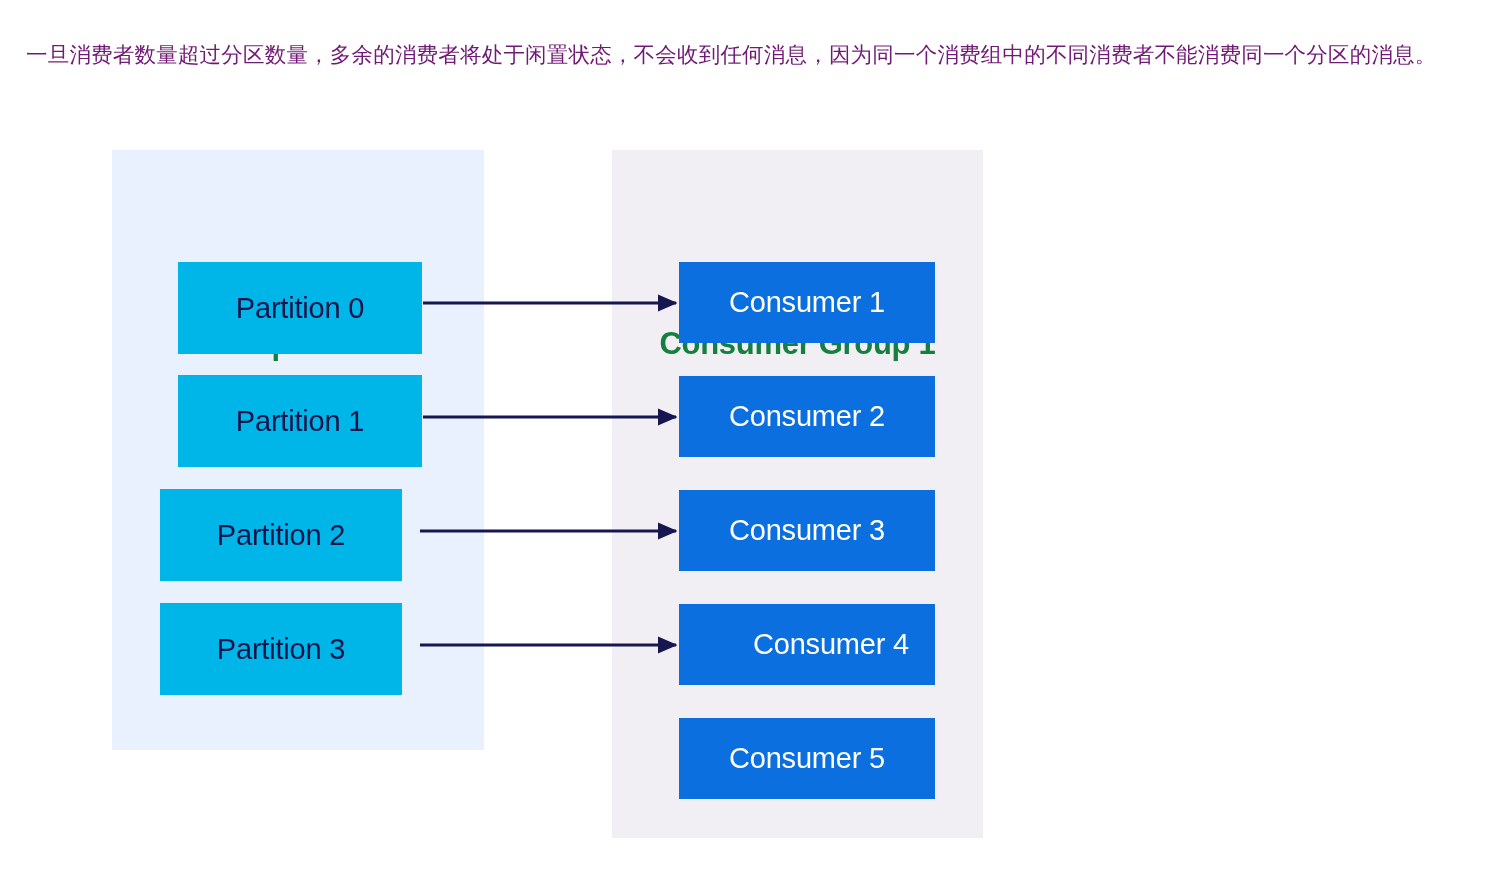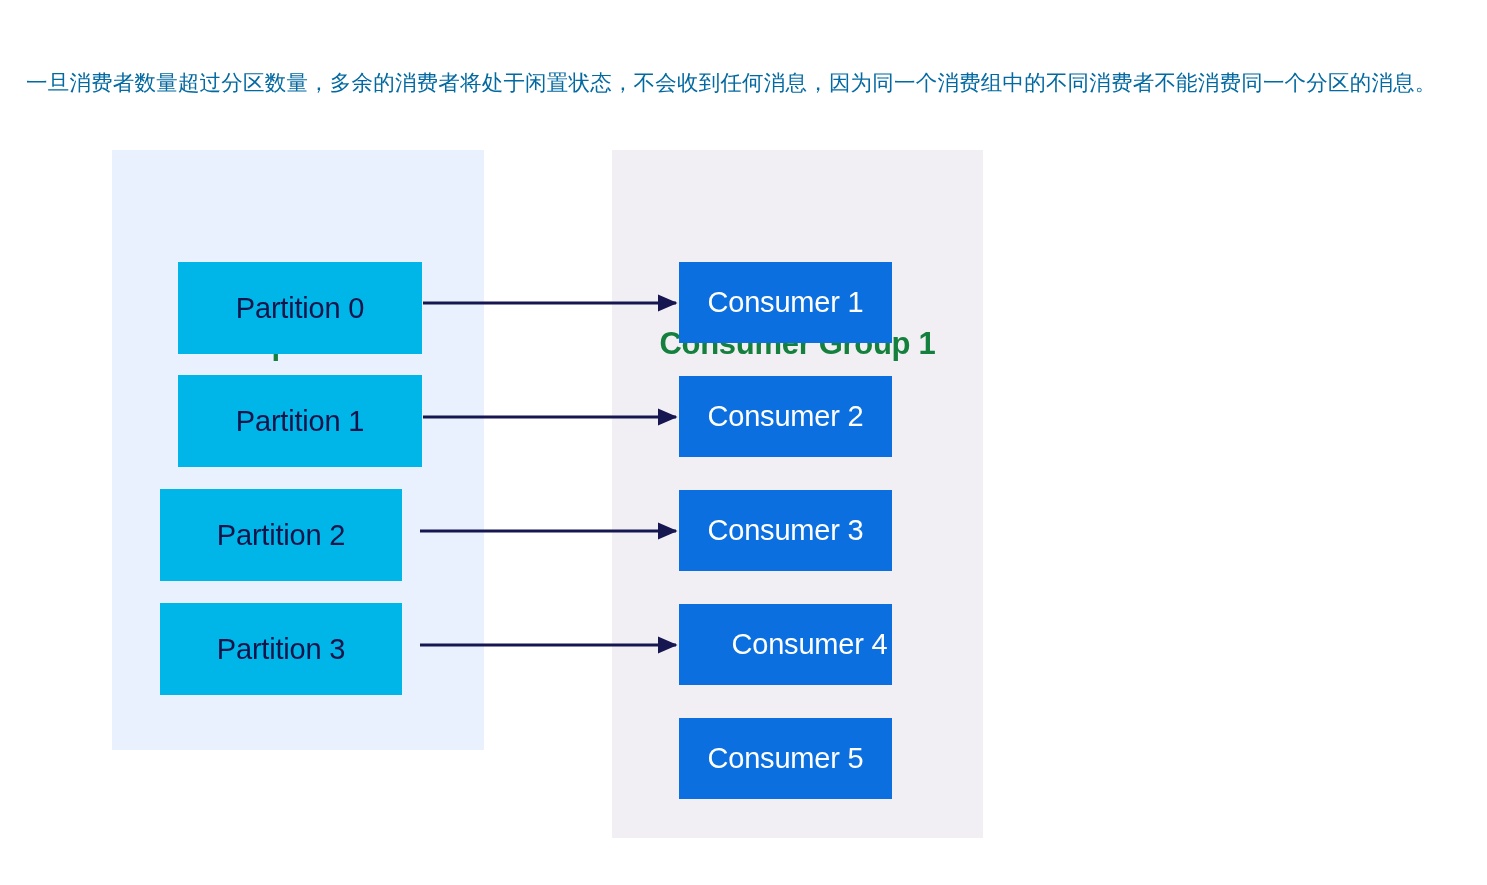--- a/index.html
+++ b/index.html
@@ -19,11 +19,11 @@
   #intro-paragraph {
     position: absolute;
     left: 26px;
-    top: 40px;
+    top: 12px;
     width: 1442px;
     font-size: 21.5px;
     line-height: 43px;
-    color: #0369a1;
+    color: #701a75;
     letter-spacing: 0.2px;
     white-space: normal;
   }

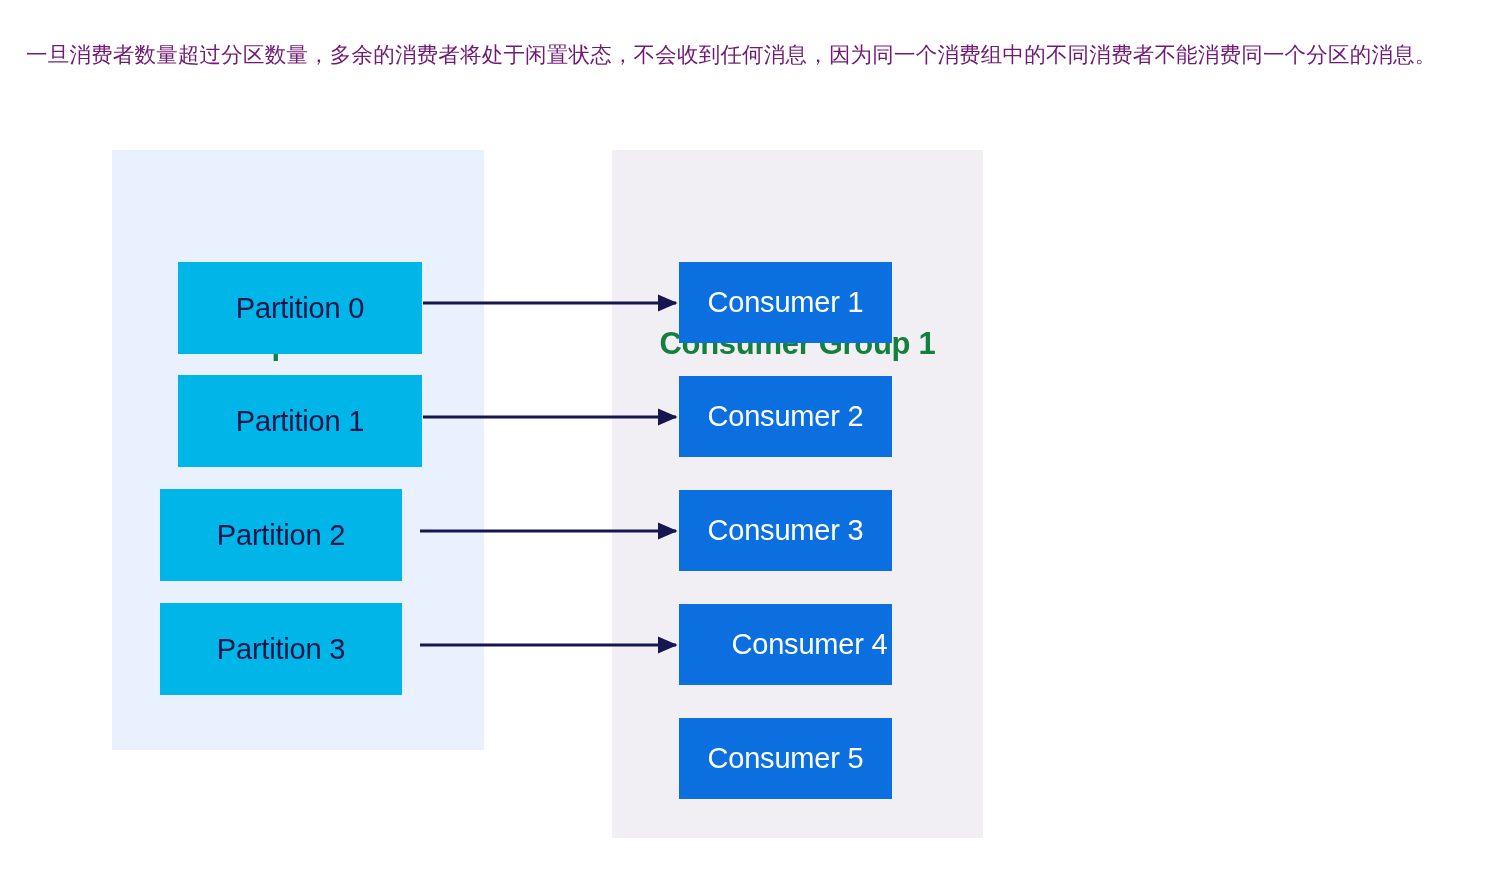--- a/index.html
+++ b/index.html
@@ -93,7 +93,7 @@
     background: #0b6fdf;
     color: #ffffff;
     left: 679px;
-    width: 213px;
+    width: 256px;
     height: 81px;
   }
 

